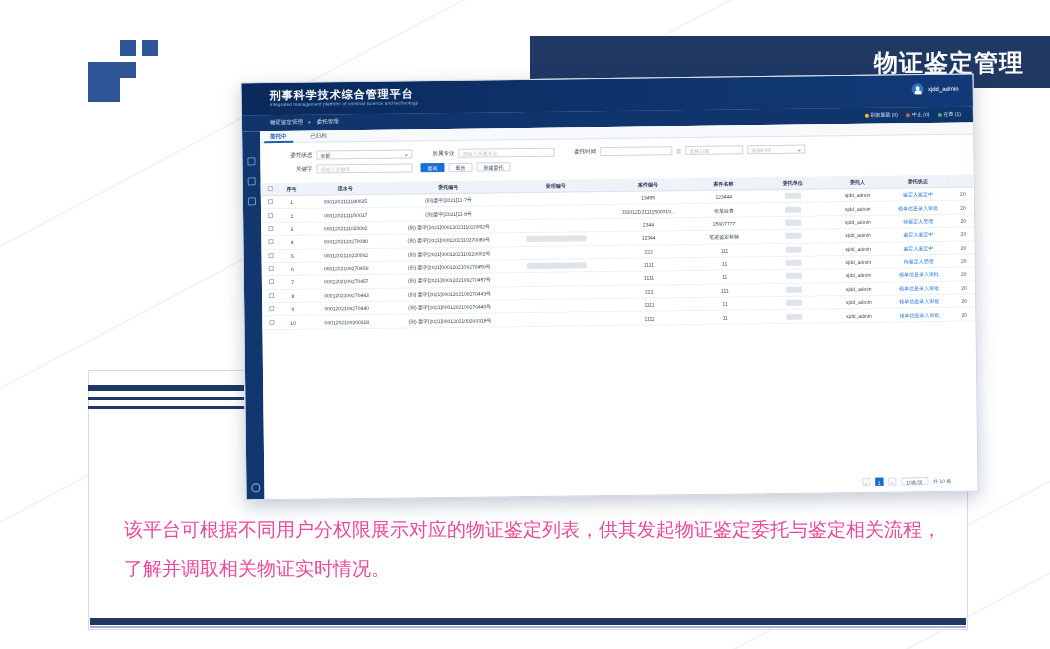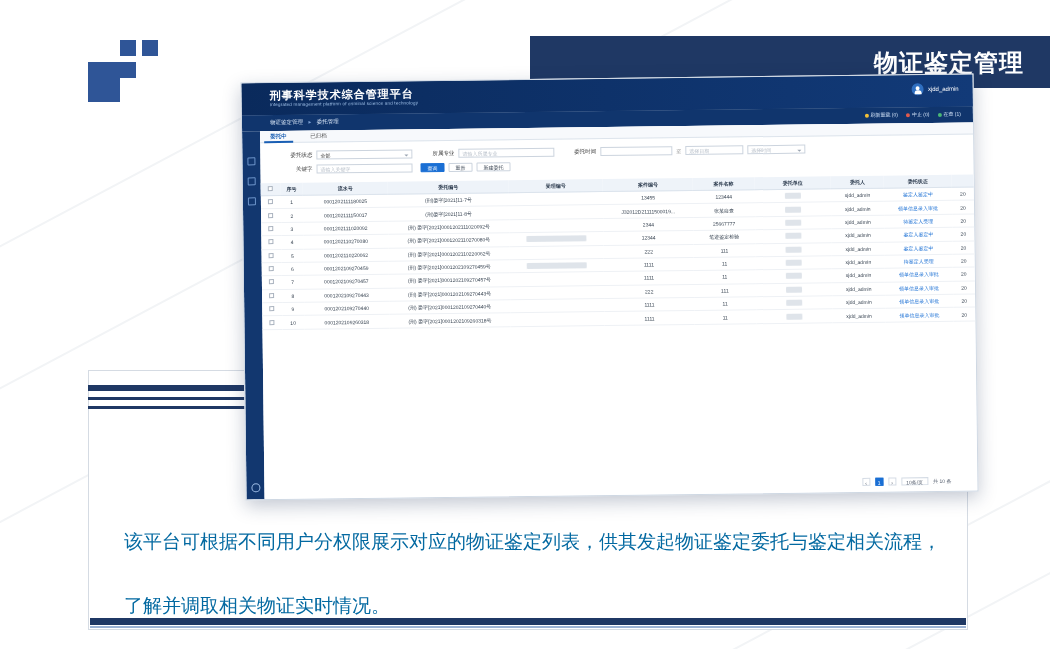--- a/index.html
+++ b/index.html
@@ -45,7 +45,7 @@
   .cbar.thin { height:3px; }
   .caption-text {
     position:absolute; left:124px; top:510px; width:820px;
-    font-size:19px; line-height:64px; color:#0369a1;
+    font-size:19px; line-height:39px; color:#ec4899;
   }
   .caption-rule {
     position:absolute; left:90px; top:618px; width:876px; height:7px;

